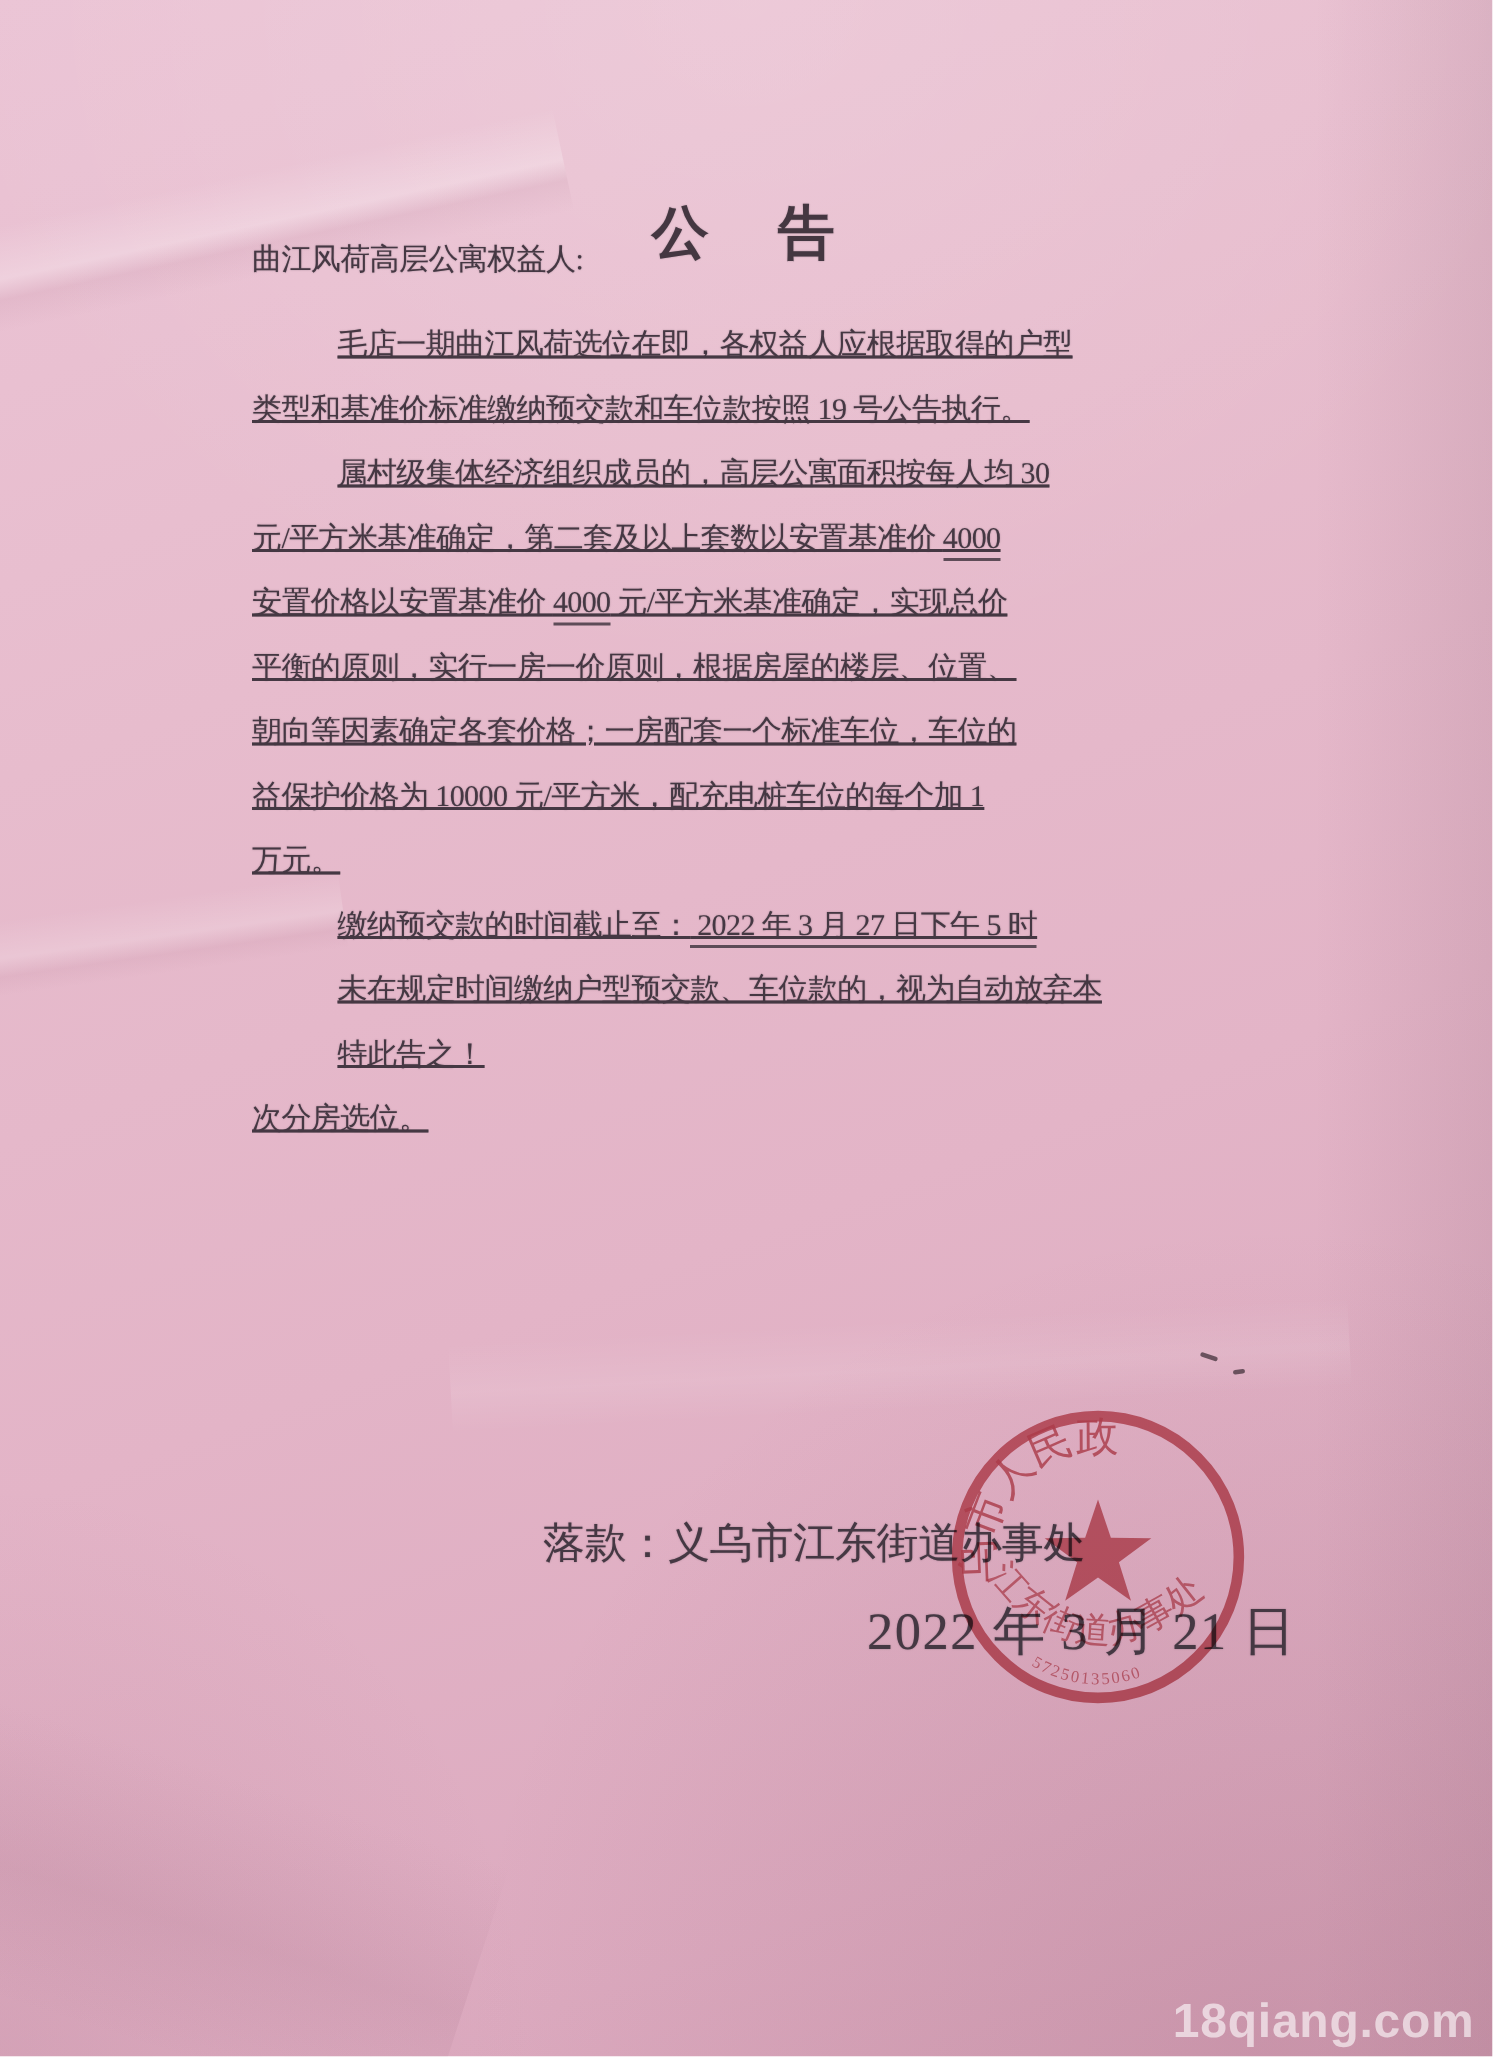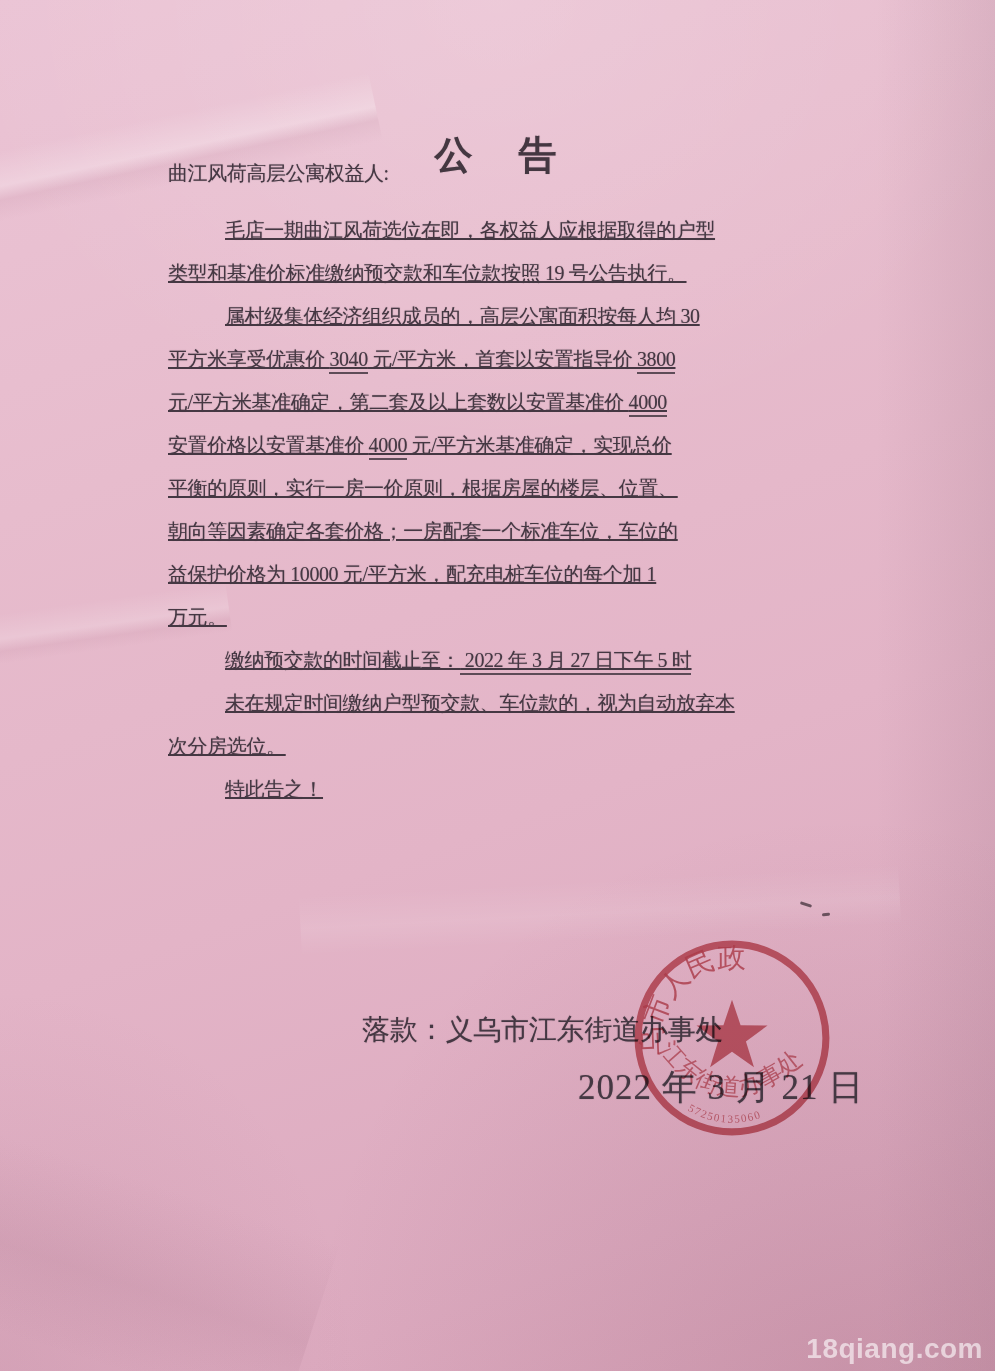--- a/index.html
+++ b/index.html
@@ -87,7 +87,6 @@
   <div class="line ind"><span class="seg">毛店一期曲江风荷选位在即，各权益人应根据取得的户型</span></div>
       <div class="line"><span class="seg">类型和基准价标准缴纳预交款和车位款按照 19 号公告执行。</span></div>
       <div class="line ind"><span class="seg">属村级集体经济组织成员的，高层公寓面积按每人均 30</span></div>
-      <div class="line"><span class="seg">平方米享受优惠价 </span><span class="seg u">3040</span><span class="seg"> 元/平方米，首套以安置指导价 </span><span class="seg u">3800</span></div>
       <div class="line"><span class="seg">元/平方米基准确定，第二套及以上套数以安置基准价 </span><span class="seg u">4000</span></div>
       <div class="line"><span class="seg">安置价格以安置基准价 </span><span class="seg u">4000</span><span class="seg"> 元/平方米基准确定，实现总价</span></div>
       <div class="line"><span class="seg">平衡的原则，实行一房一价原则，根据房屋的楼层、位置、</span></div>

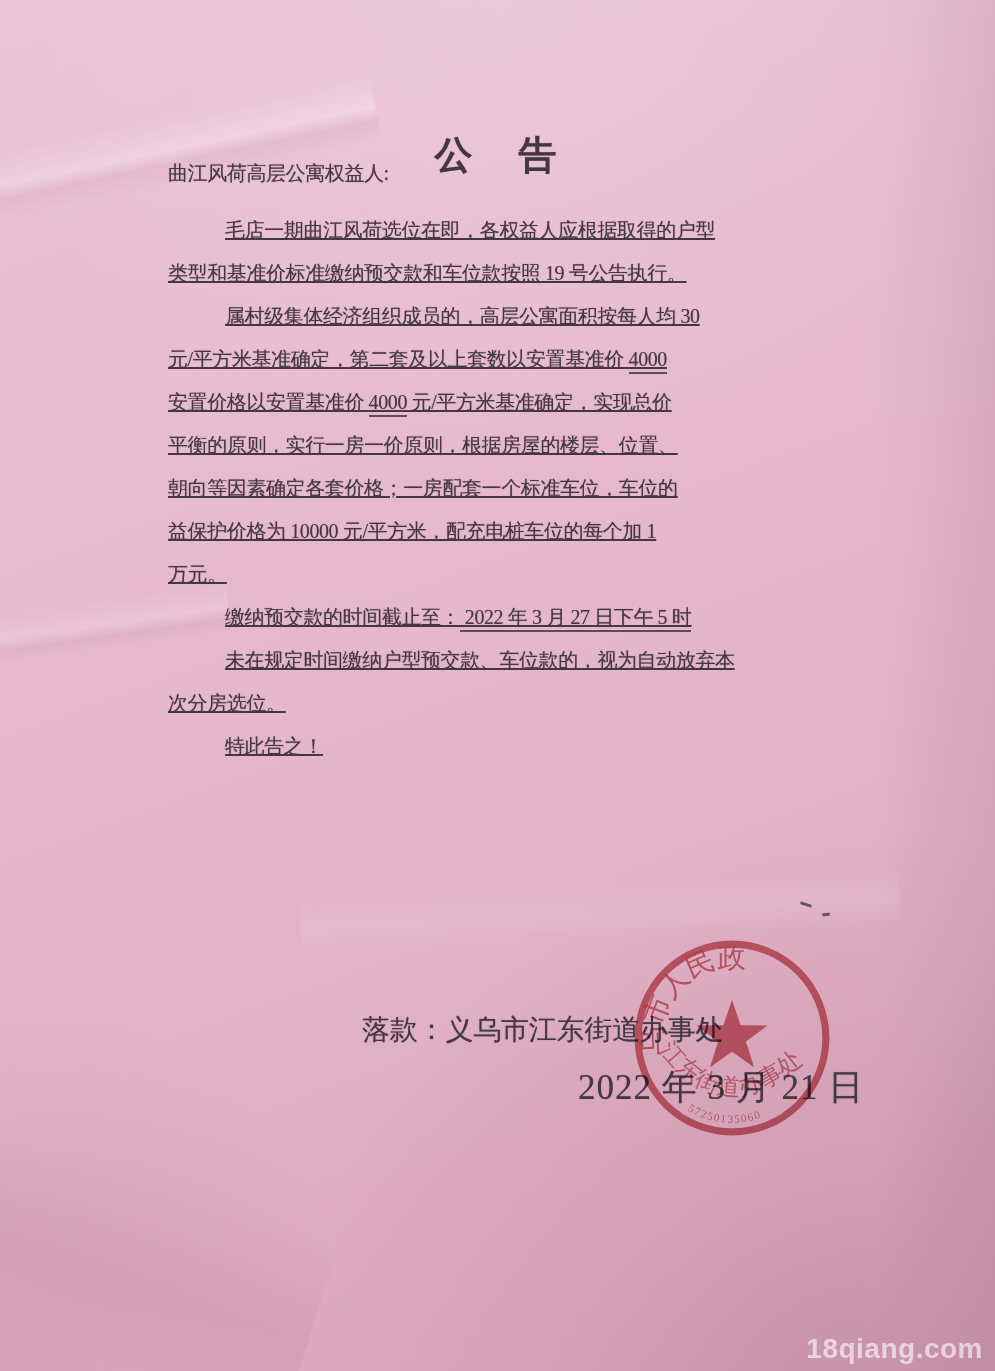--- a/index.html
+++ b/index.html
@@ -95,8 +95,8 @@
       <div class="line"><span class="seg">万元。</span></div>
       <div class="line ind"><span class="seg">缴纳预交款的时间截止至：</span><span class="seg u"> 2022 年 3 月 27 日下午 5 时</span></div>
       <div class="line ind"><span class="seg">未在规定时间缴纳户型预交款、车位款的，视为自动放弃本</span></div>
+      <div class="line ind"><span class="seg">特此告之！</span></div>
       <div class="line"><span class="seg">次分房选位。</span></div>
-      <div class="line ind"><span class="seg">特此告之！</span></div>
     </div>
 
   <div class="sign-line">落款：义乌市江东街道办事处</div>

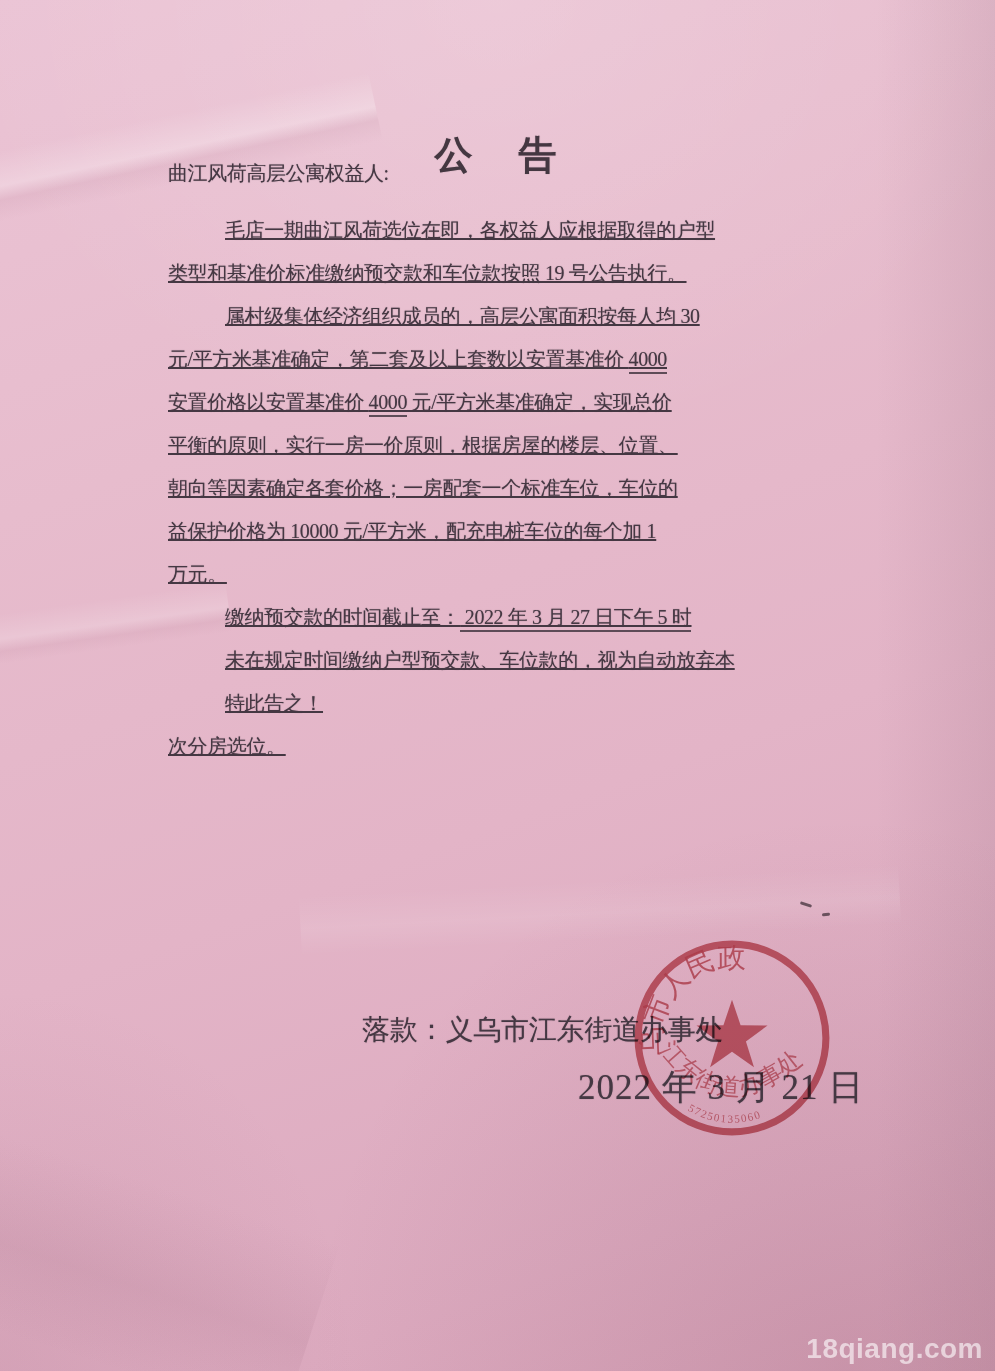--- a/index.html
+++ b/index.html
@@ -65,7 +65,7 @@
     font-family:"Liberation Sans","DejaVu Sans",sans-serif;
     color:rgba(255,255,255,.60); line-height:1.1; }
   .watermark .wm-name { font-size:40px; font-weight:700; letter-spacing:10px; margin-right:-6px; }
-  .watermark .wm-url { font-size:28px; font-weight:700; letter-spacing:.5px; }
+  .watermark .wm-url { font-size:32px; font-weight:700; letter-spacing:.5px; }
 </style>
 </head>
 <body>

